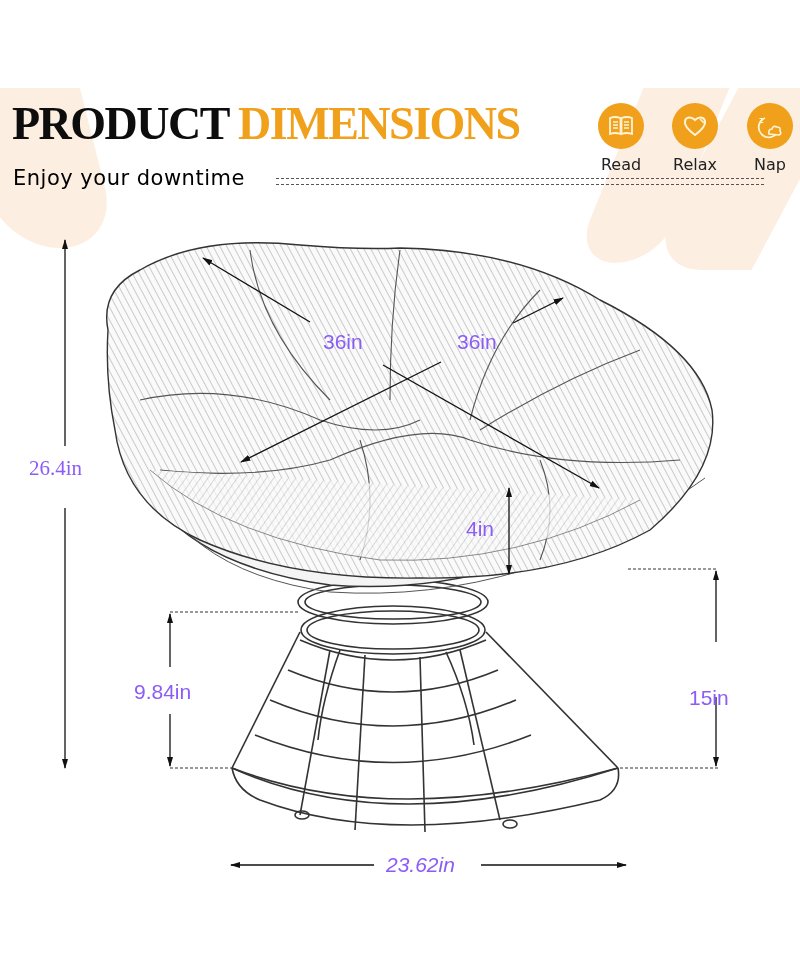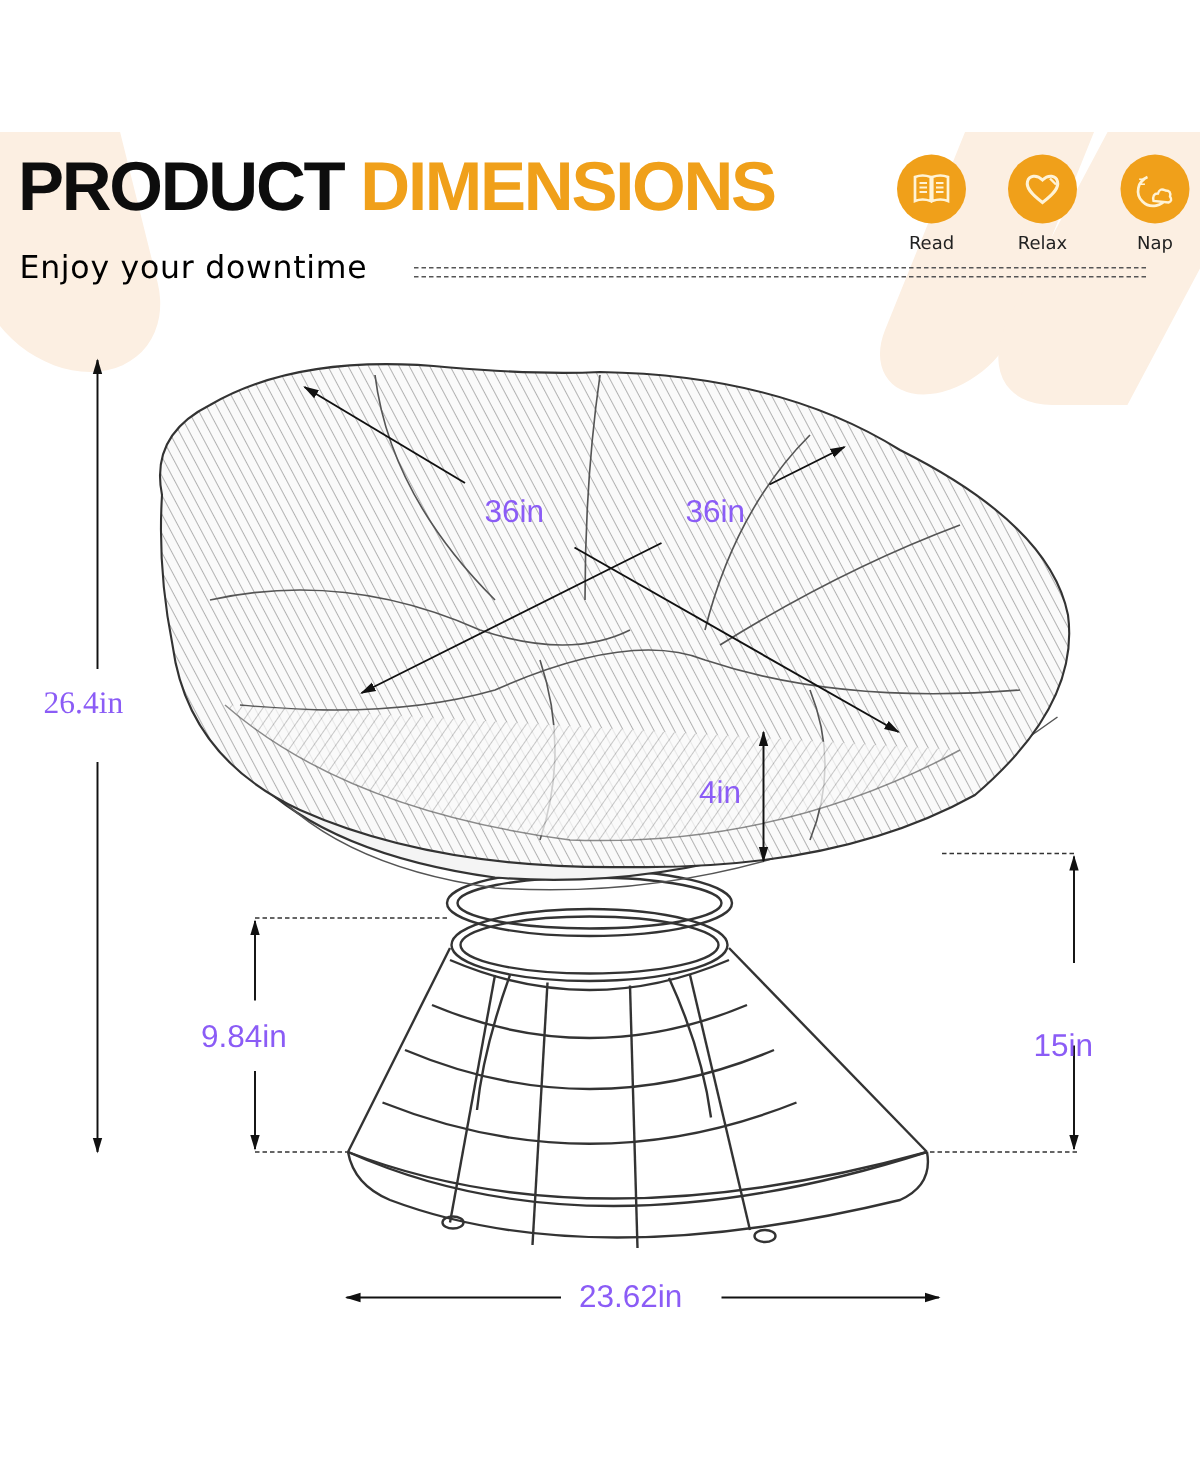--- a/index.html
+++ b/index.html
@@ -5,7 +5,7 @@
   html, body { margin: 0; padding: 0; background: #ffffff; }
   body { width: 800px; height: 977px; position: relative; overflow: hidden; font-family: "Liberation Sans", sans-serif; }
   .bg-shape { position: absolute; background: #fcefe2; }
-  .header-title { position: absolute; left: 12px; top: 101px; font-family: Liberation Sans, sans-serif; font-weight: bold; font-size: 46px; letter-spacing: -1.5px; line-height: 1; white-space: nowrap; }
+  .header-title { position: absolute; left: 12px; top: 101px; font-family: Liberation Serif, serif; font-weight: bold; font-size: 46px; letter-spacing: -1.5px; line-height: 1; white-space: nowrap; }
   .title-black { color: #0d0d0d; }
   .title-orange { color: #f0a01a; }
   .subtitle { position: absolute; left: 13px; top: 166px; font-family: "DejaVu Sans", sans-serif; font-size: 21px; color: #000000; letter-spacing: 0.5px; white-space: nowrap; }

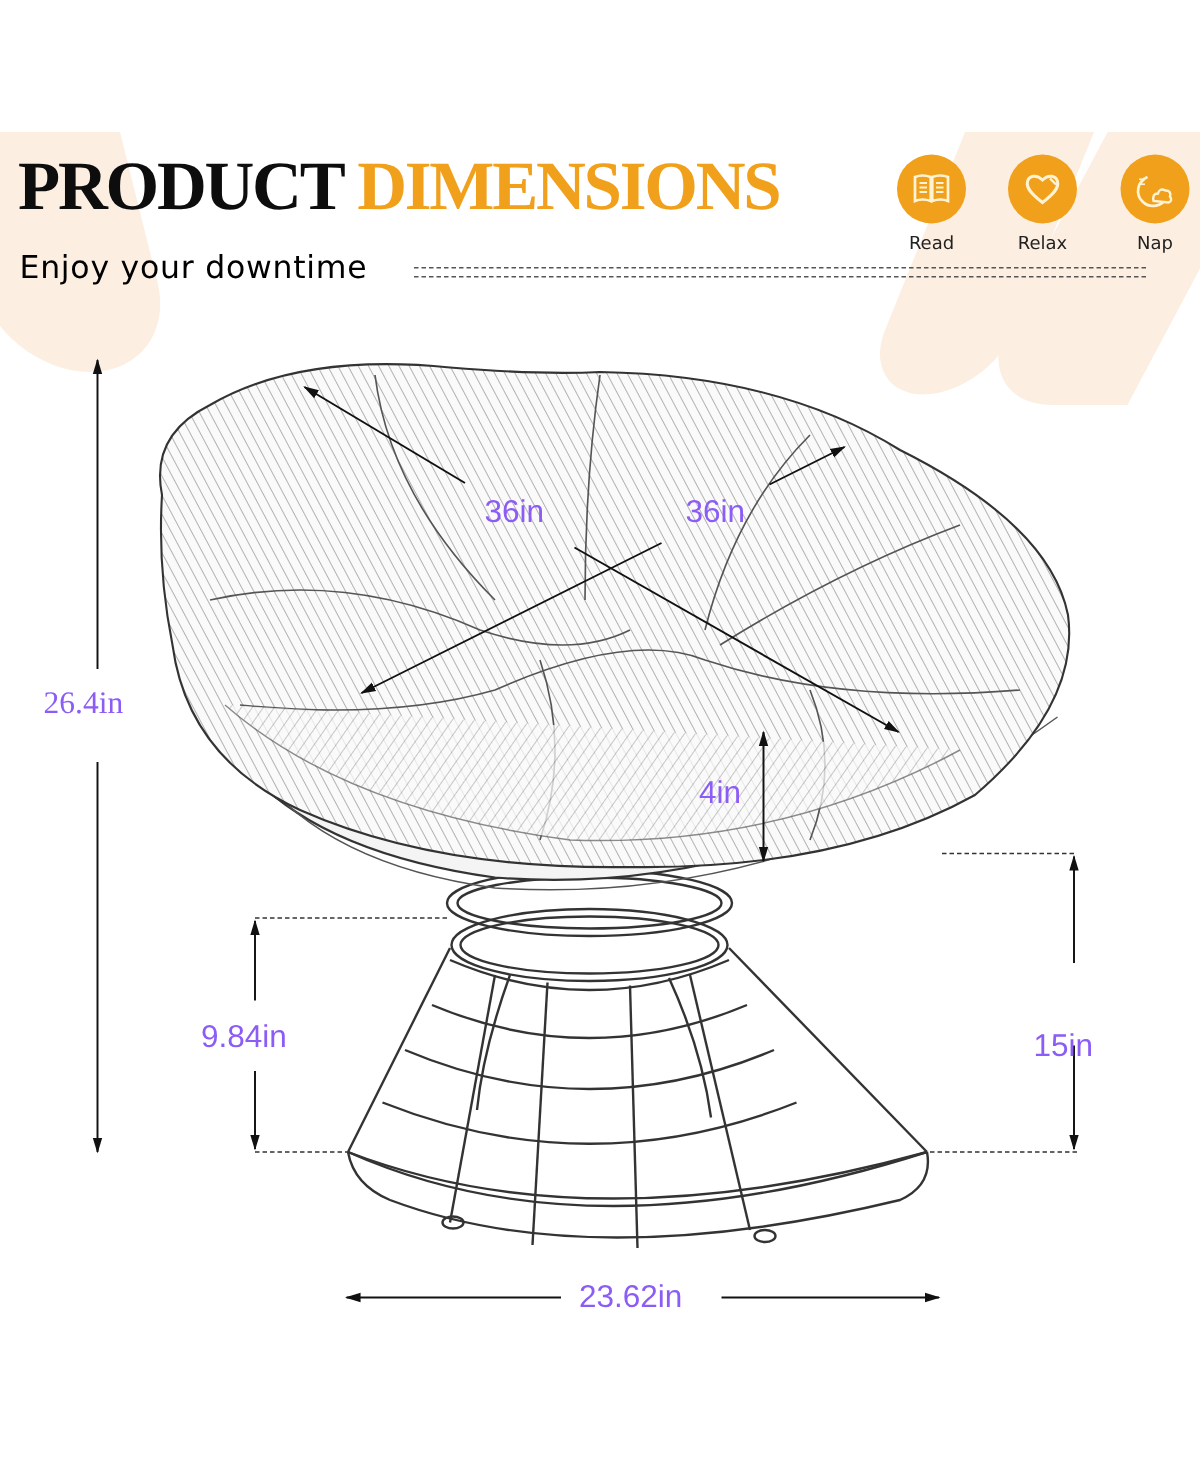--- a/index.html
+++ b/index.html
@@ -12,7 +12,7 @@
   .dash-line { position: absolute; left: 276px; width: 488px; height: 0; border-top: 1.5px dashed #555; }
   .feature { position: absolute; width: 60px; text-align: center; }
   .feature .circle { width: 46px; height: 46px; border-radius: 50%; background: #f0a01a; margin: 0 auto; display: flex; align-items: center; justify-content: center; }
-  .feature .label { font-size: 12px; color: #222; margin-top: 6px; font-family: "DejaVu Sans", sans-serif; }
+  .feature .label { font-size: 16px; color: #222; margin-top: 6px; font-family: "DejaVu Sans", sans-serif; }
   .dim-label { position: absolute; font-family: "Liberation Sans", sans-serif; font-size: 21px; color: #8b5cf6; white-space: nowrap; background: transparent; }
   svg.drawing { position: absolute; left: 0; top: 0; }
 </style>

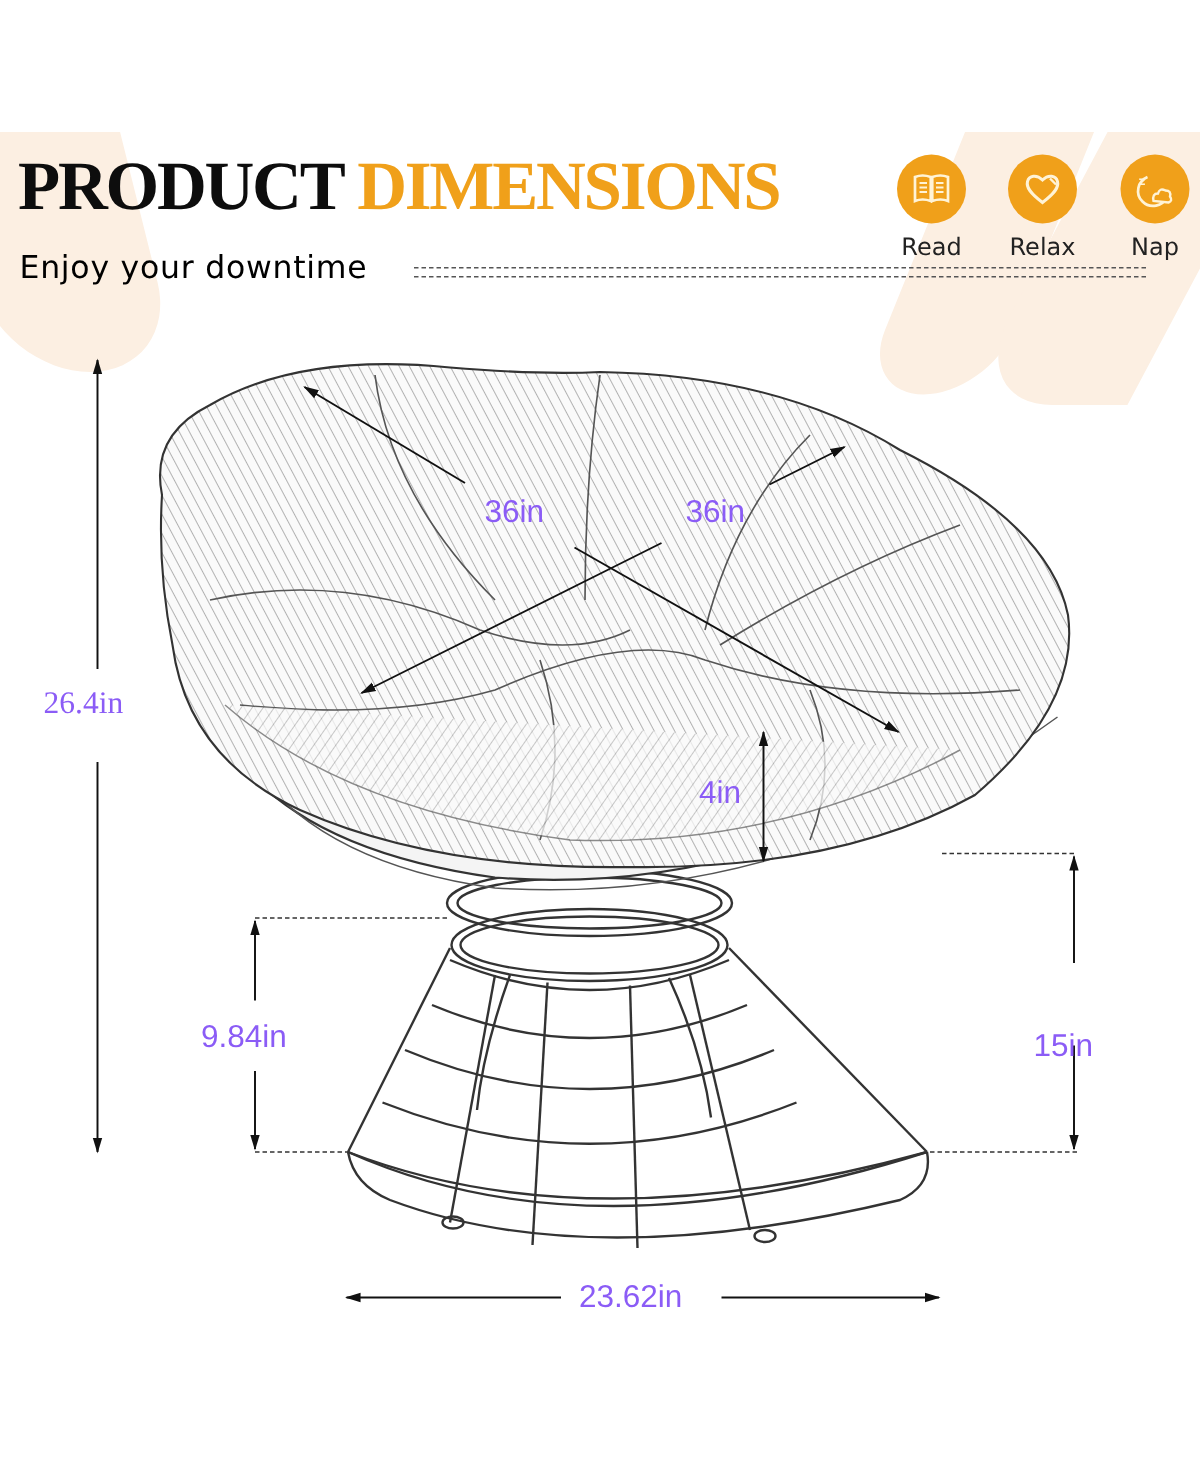--- a/index.html
+++ b/index.html
@@ -147,6 +147,6 @@
 <div class="dim-label" style="left:466px; top:517px;">4in</div>
 <div class="dim-label" style="left:689px; top:686px;">15in</div>
 <div class="dim-label" style="left:134px; top:680px;text-align:center;">9.84in</div>
-<div class="dim-label" style="left:386px; top:853px;">23.62in</div>
+<div class="dim-label" style="left:386px; top:853px;font-style:italic;">23.62in</div>
 
 </body></html>

